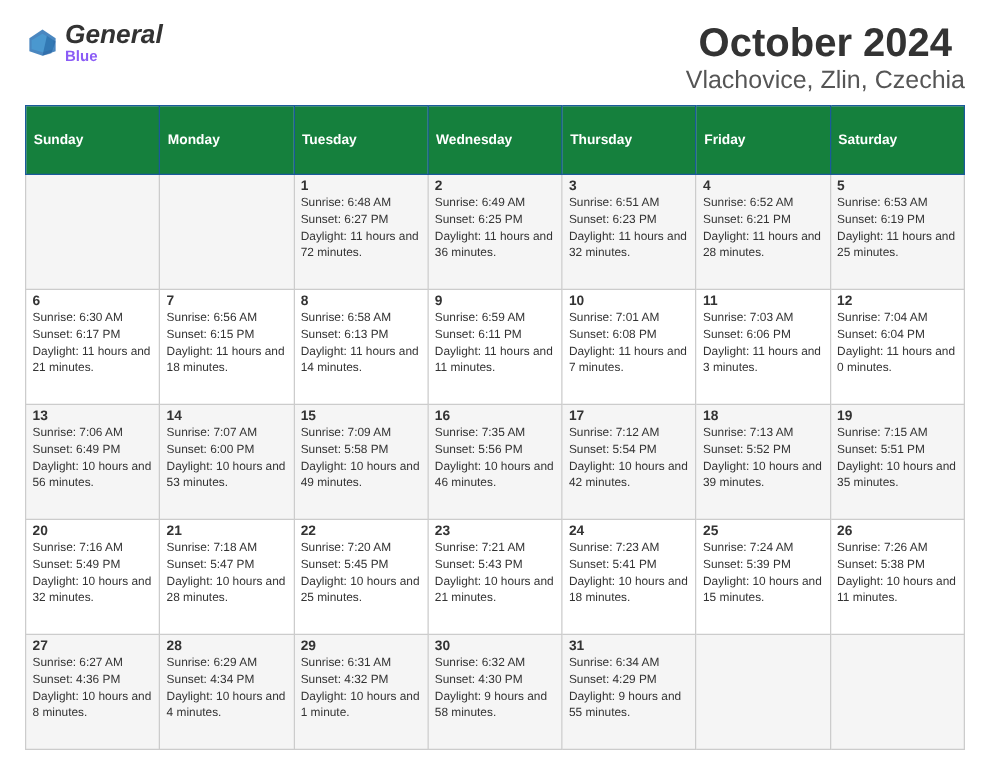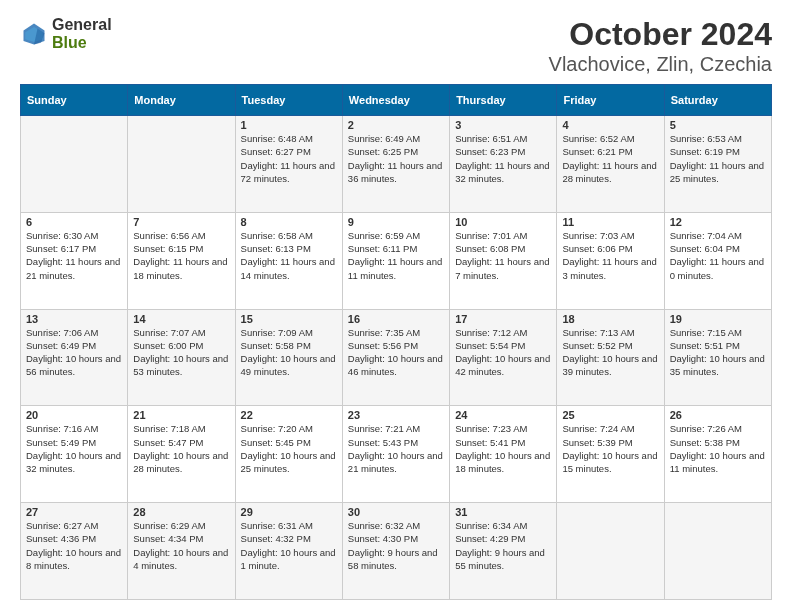--- a/index.html
+++ b/index.html
@@ -34,9 +34,10 @@
       line-height: 1.1;
     }
     .logo-general {
-      font-size: 16px;
+      font-size: 21px;
       font-weight: bold;
       color: #333;
+      font-style: italic;
     }
     .logo-blue {
       font-size: 16px;

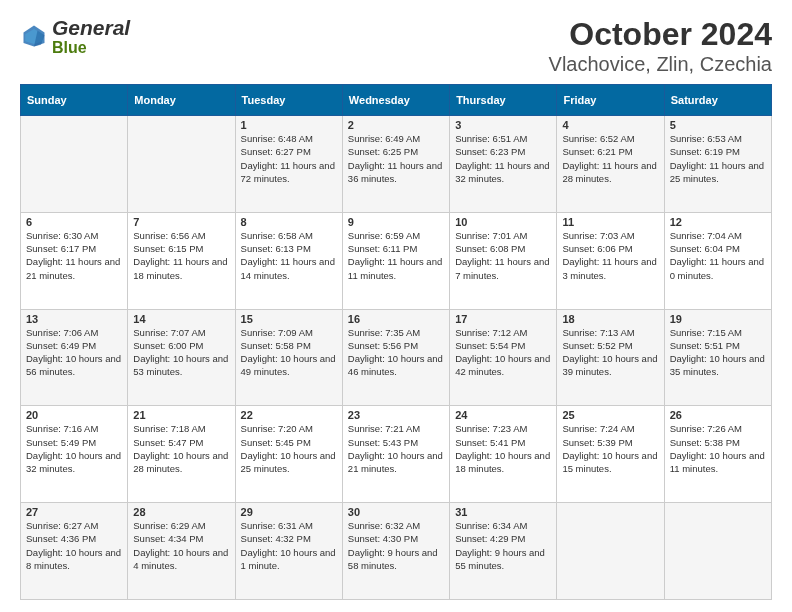--- a/index.html
+++ b/index.html
@@ -40,9 +40,9 @@
       font-style: italic;
     }
     .logo-blue {
-      font-size: 16px;
+      font-size: 12px;
       font-weight: bold;
-      color: #4d7c0f;
+      color: #8b5cf6;
     }
     .logo-icon {
       width: 28px;

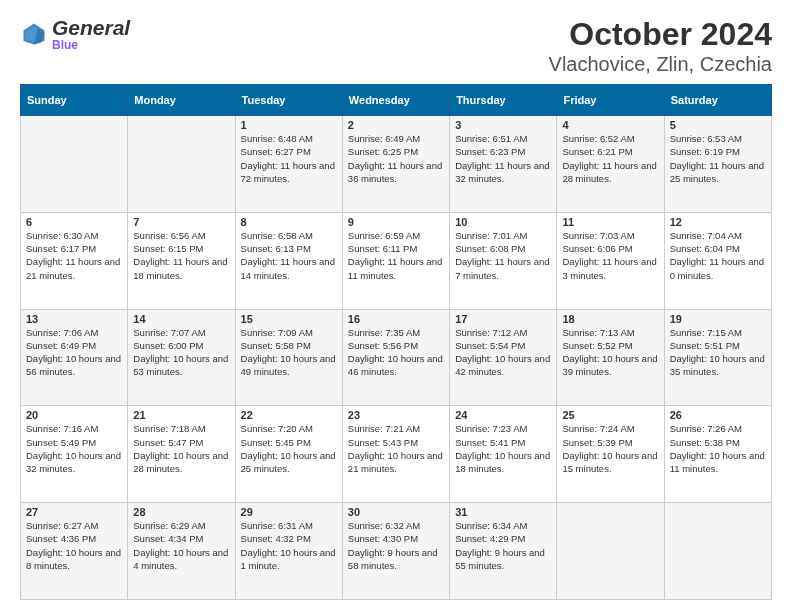--- a/index.html
+++ b/index.html
@@ -49,7 +49,7 @@
       height: 28px;
     }
     .title-block {
-      text-align: right;
+      text-align: center;
     }
     .month-title {
       font-size: 32px;

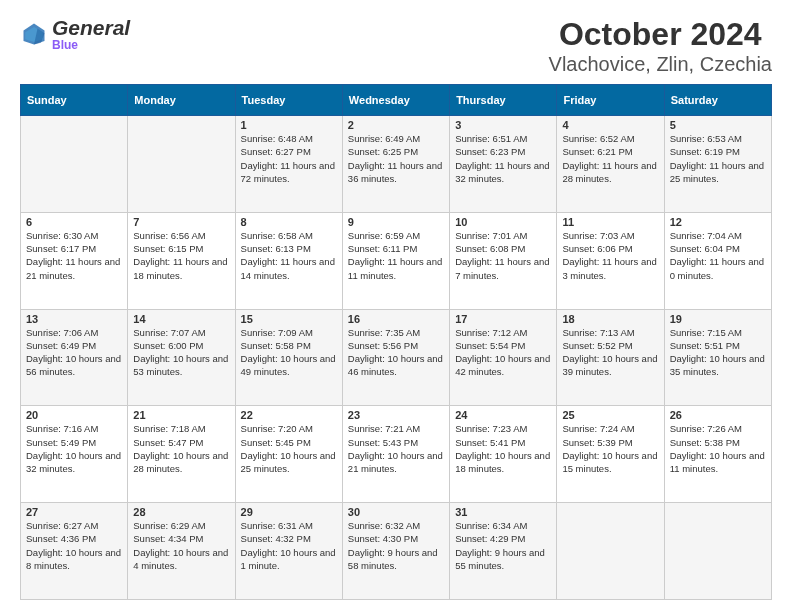--- a/index.html
+++ b/index.html
@@ -71,11 +71,11 @@
       flex: 1;
     }
     thead tr th {
-      background-color: #0369a1;
+      background-color: #15803d;
       color: #fff;
       font-size: 11px;
       font-weight: bold;
-      padding: 9px 6px;
+      padding: 21px 6px;
       text-align: left;
       border: 1px solid #1a5a9a;
     }

